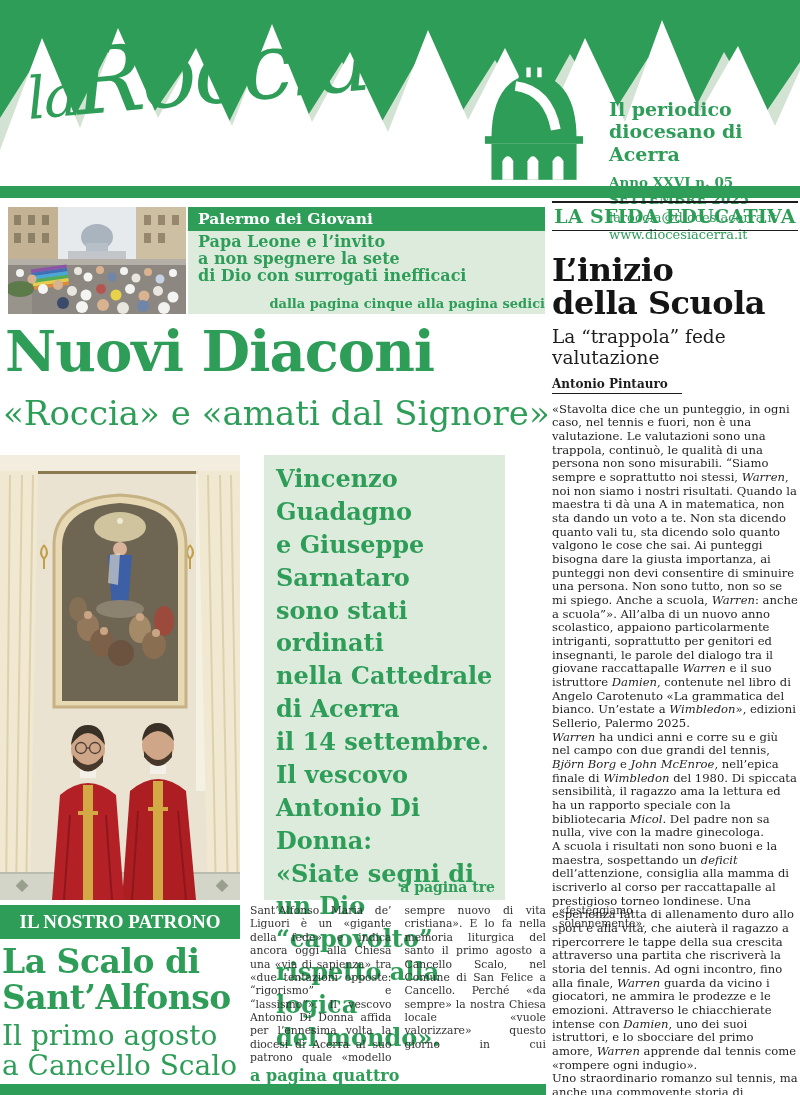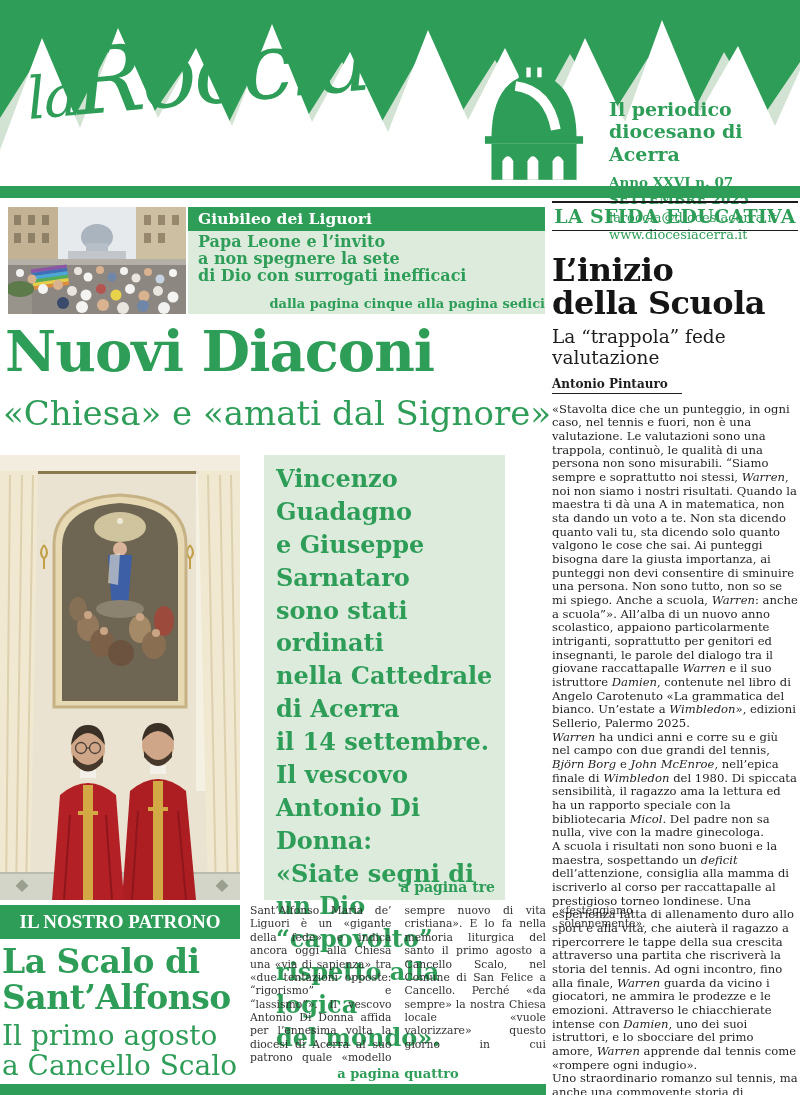--- a/index.html
+++ b/index.html
@@ -115,7 +115,7 @@
       <div class="tagline preline">Il periodico
 diocesano di Acerra</div>
       <div class="issue">
-        <div>Anno XXVI n. 07</div>
+        <div>Anno XXVI n. 05</div>
         <div>SETTEMBRE 2025</div>
       </div>
       <div class="contact">

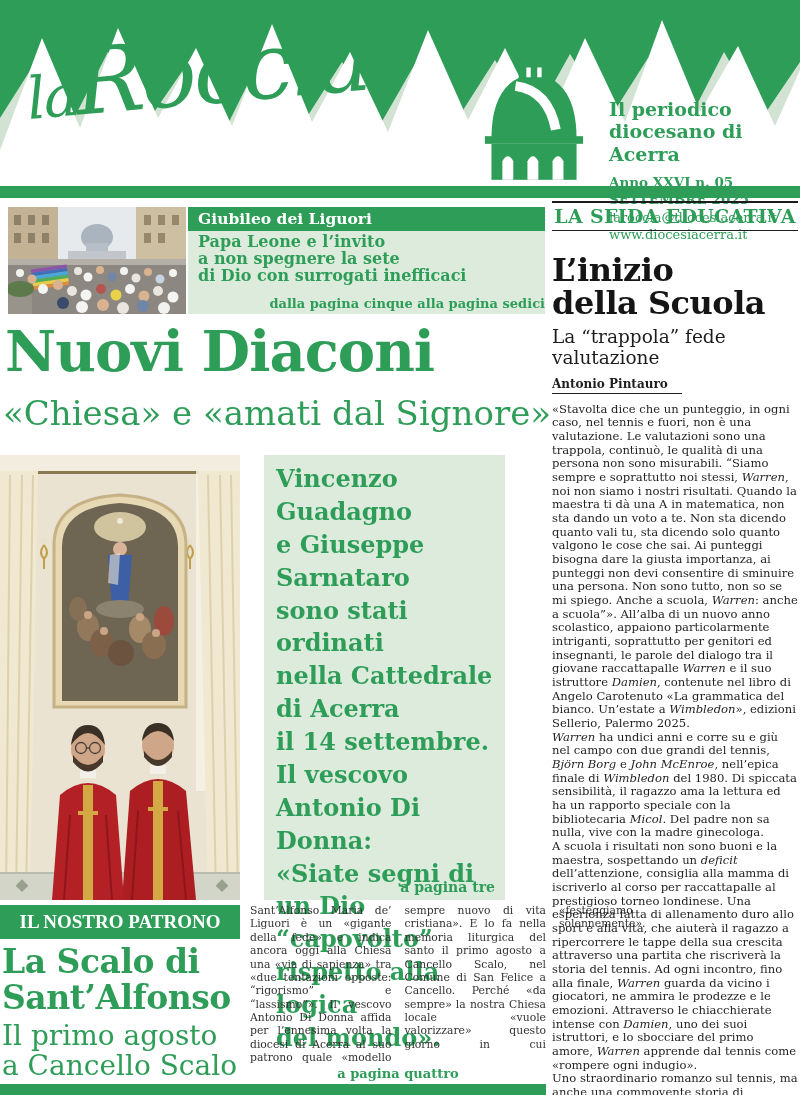--- a/index.html
+++ b/index.html
@@ -188,7 +188,7 @@
   </svg>
 
   <div class="giubileo-box">
-    <div class="giubileo-kicker">Giubileo dei Liguori</div>
+    <div class="giubileo-kicker">Palermo dei Giovani</div>
     <div class="giubileo-headline preline">Papa Leone e l’invito
 a non spegnere la sete
 di Dio con surrogati inefficaci</div>

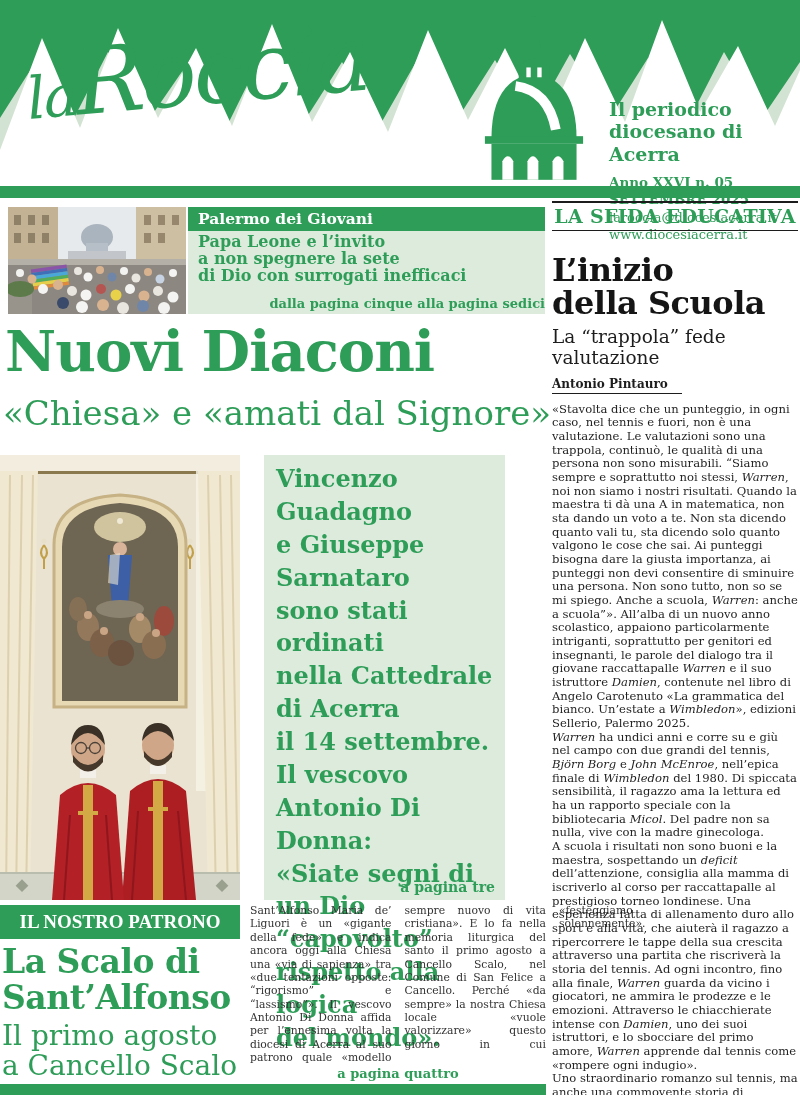--- a/index.html
+++ b/index.html
@@ -196,7 +196,7 @@
   </div>
 
   <div class="lead-headline">Nuovi Diaconi</div>
-  <div class="lead-subhead">«Chiesa» e «amati dal Signore»</div>
+  <div class="lead-subhead">«Roccia» e «amati dal Signore»</div>
 
   <svg class="deacons-photo" viewBox="0 0 240 445">
     <rect width="240" height="445" fill="#EAE3D1"></rect>

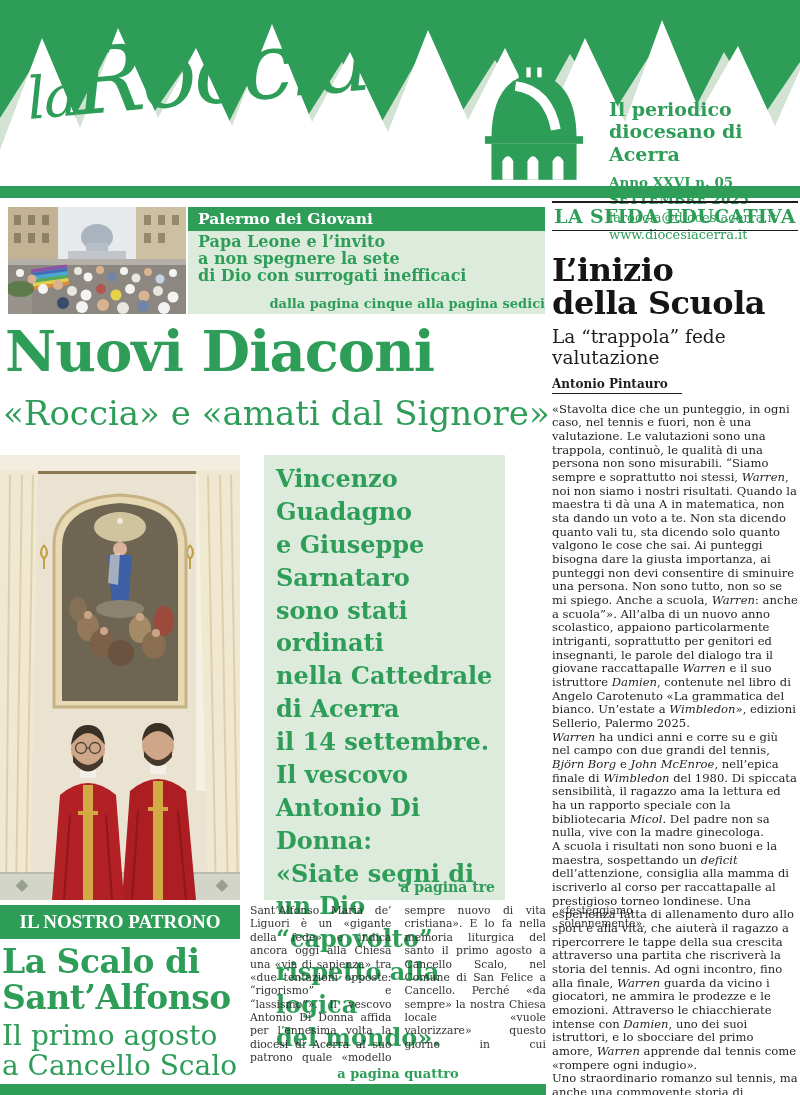--- a/index.html
+++ b/index.html
@@ -57,8 +57,8 @@
   .patrono-body{position:absolute;left:250px;top:904px;width:296px;height:162px;
                 column-count:2;column-gap:13px;font-size:10.8px;line-height:1.24;
                 text-align:justify;color:#333;}
-  .patrono-pageref{position:absolute;left:250px;top:1066px;width:296px;text-align:center;
-                   font-size:13px;font-weight:bold;color:var(--green);}
+  .patrono-pageref{position:absolute;left:250px;top:1066px;width:296px;text-align:left;
+                   font-size:16px;font-weight:bold;color:var(--green);}
   .bottom-bar{position:absolute;left:0;top:1084px;width:546px;height:11px;background:var(--green);}
 
   

